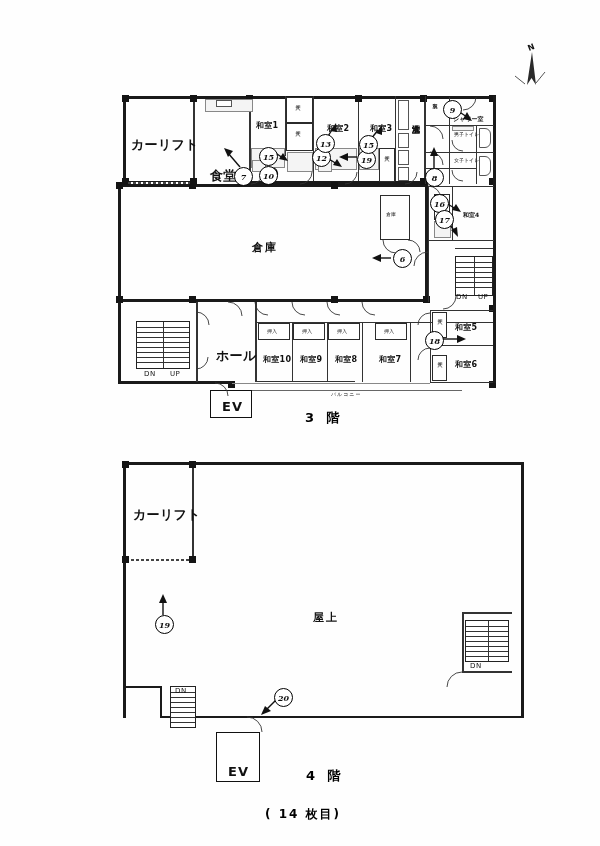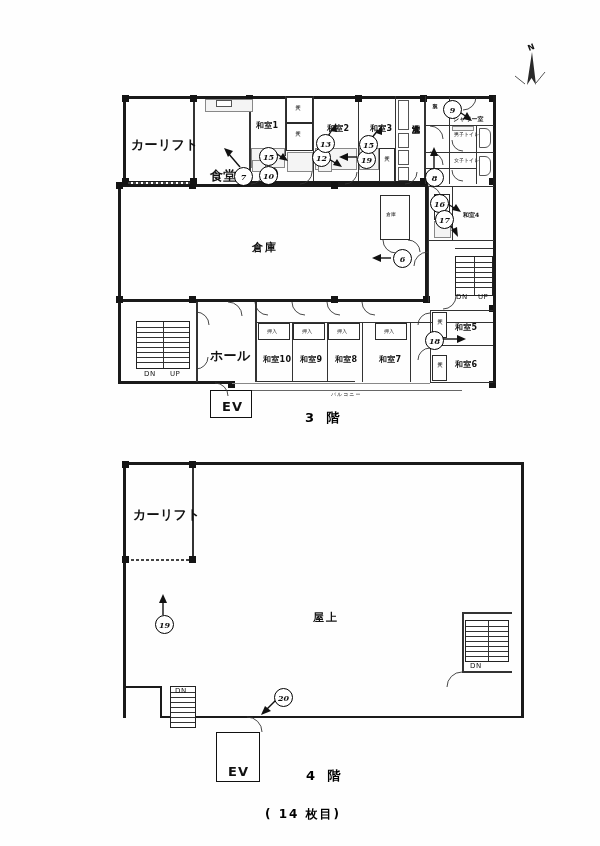--- a/index.html
+++ b/index.html
@@ -232,7 +232,7 @@
     <div class="dn-up" style="left:144px;top:370px;">DN</div>
     <div class="dn-up" style="left:170px;top:370px;">UP</div>
 
-    <div class="lbl mid" style="left:210px;top:347px;">ホール</div>
+    <div class="lbl mid" style="left:216px;top:347px;">ホール</div>
 
     <div class="thinwall" style="left:257px;top:322px;width:238px;height:1.4px;"></div>
     <div class="thinwall" style="left:257px;top:381px;width:98px;height:1.4px;"></div>

